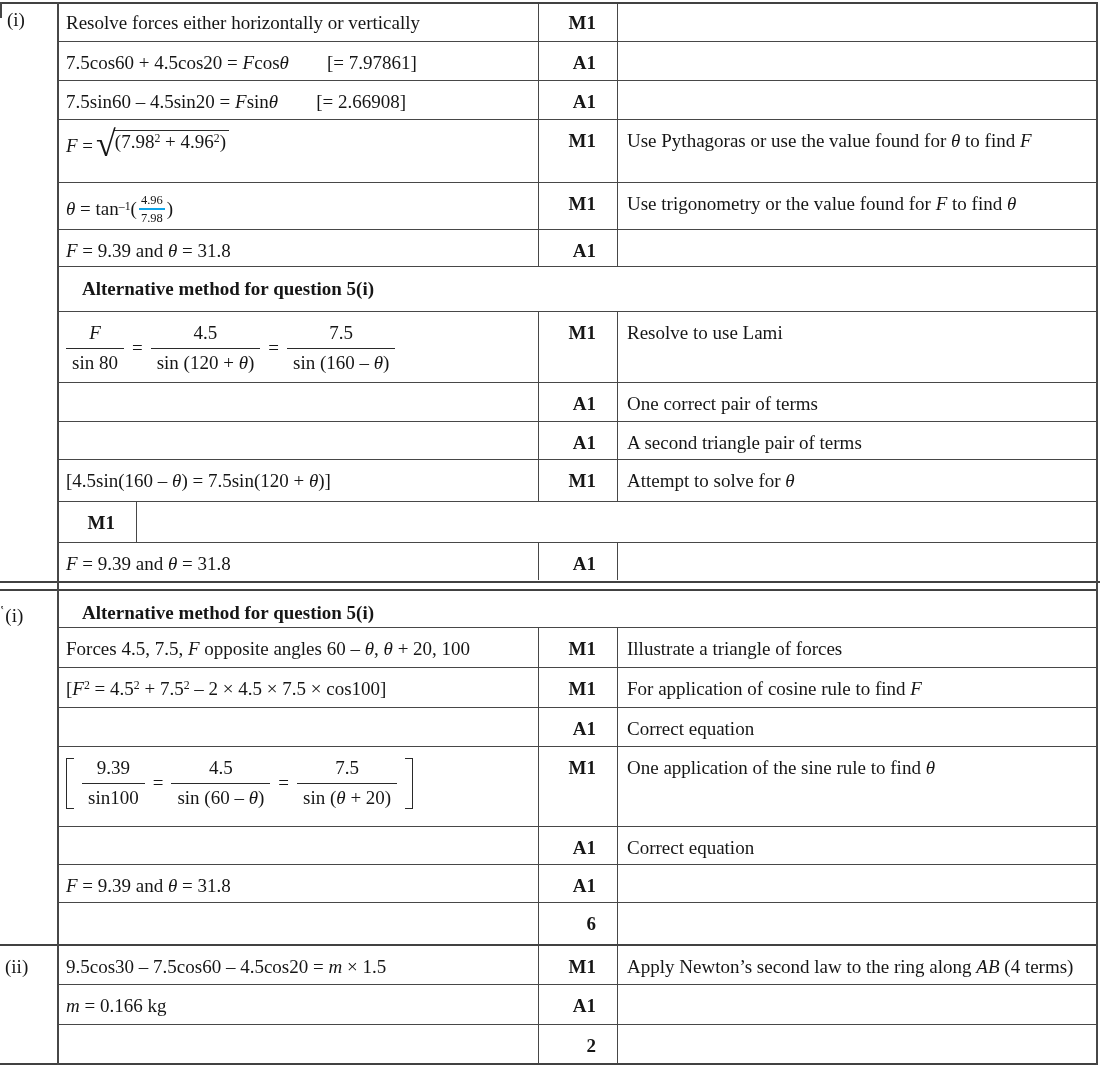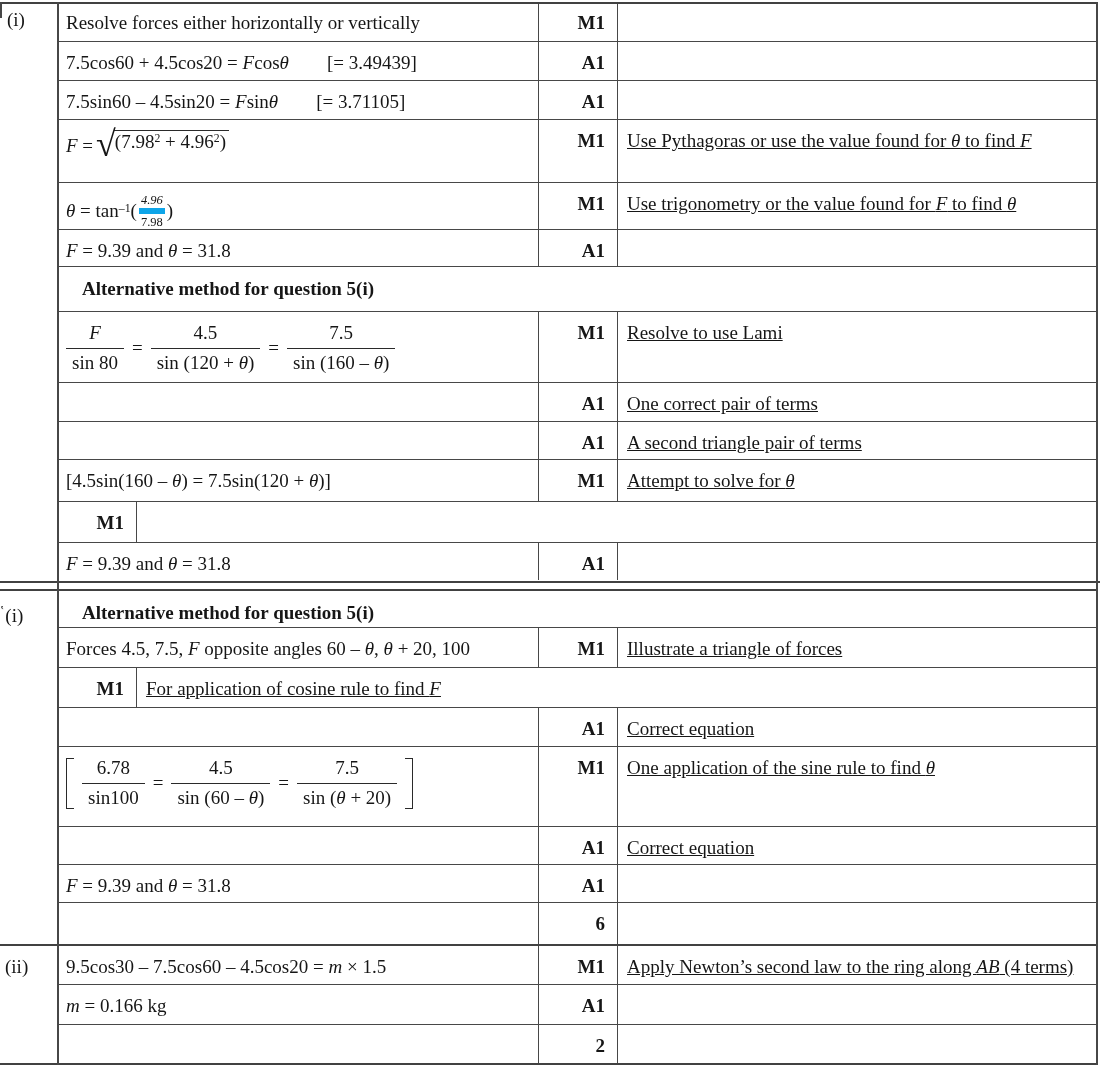--- a/index.html
+++ b/index.html
@@ -12,7 +12,7 @@
   .cell{box-sizing:border-box;overflow:hidden;}
   .ans{flex:0 0 481px;padding:10px 6px 0 9px;}
   .mark{flex:0 0 80px;border-left:1.4px solid #474747;border-right:1.4px solid #474747;
-        font-weight:bold;text-align:right;padding:10px 12px 0 0;}
+        font-weight:bold;text-align:right;padding:10px 21px 0 0;}
   .com{flex:1;padding:10px 6px 0 9px;text-decoration:underline;}
   .hdr{flex:1;font-weight:bold;padding:11px 6px 0 25px;}
   .plabel{position:absolute;white-space:nowrap;}

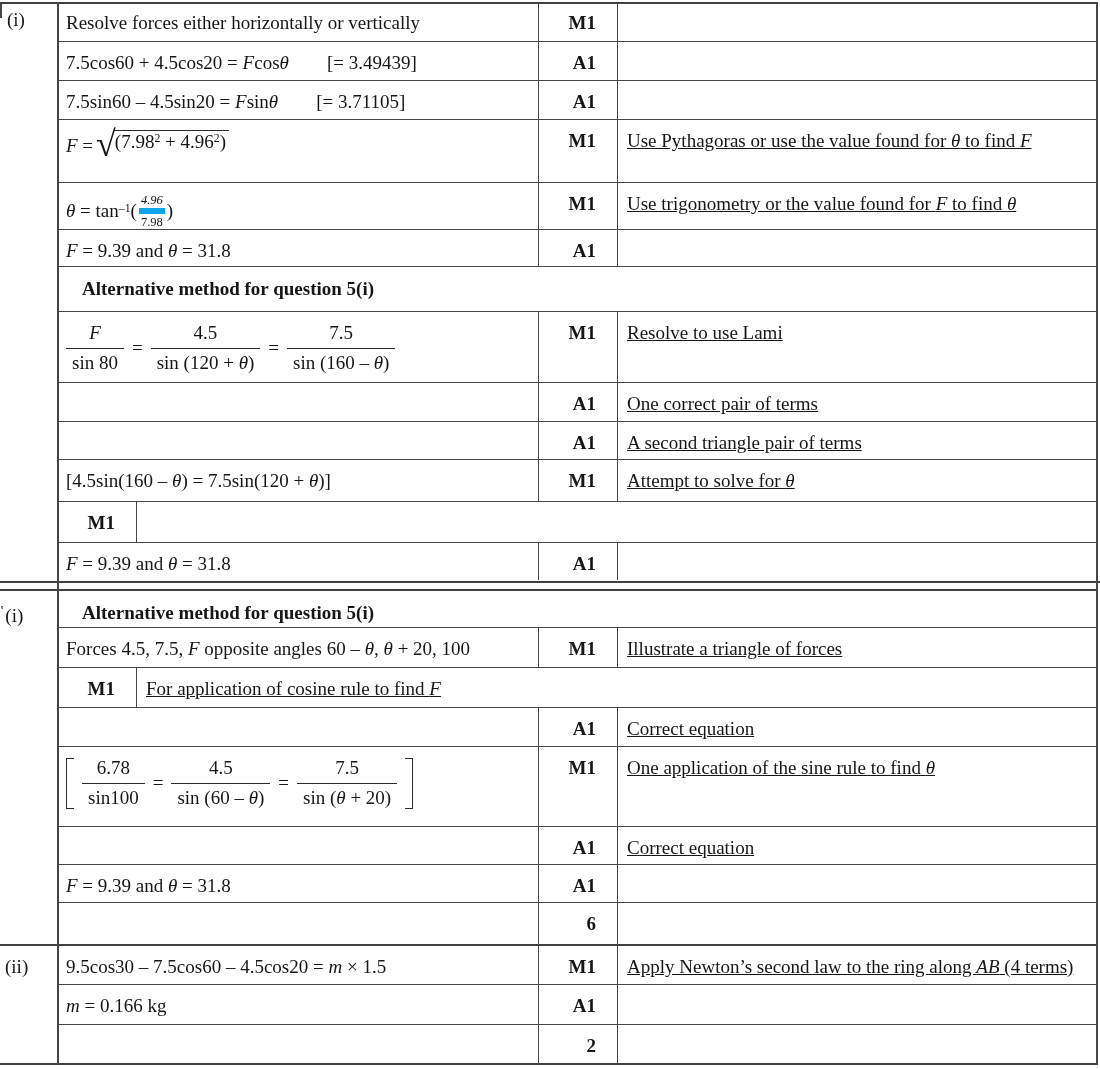--- a/index.html
+++ b/index.html
@@ -59,7 +59,7 @@
       <div class="cell ans">
         <span class="eqline">
             <span>7.5cos60 + 4.5cos20 = <i>F</i>cos<i>θ</i></span>
-            <span class="brk">[= 3.49439]</span>
+            <span class="brk">[= 7.97861]</span>
           </span>
       </div>
       <div class="cell mark">A1</div>

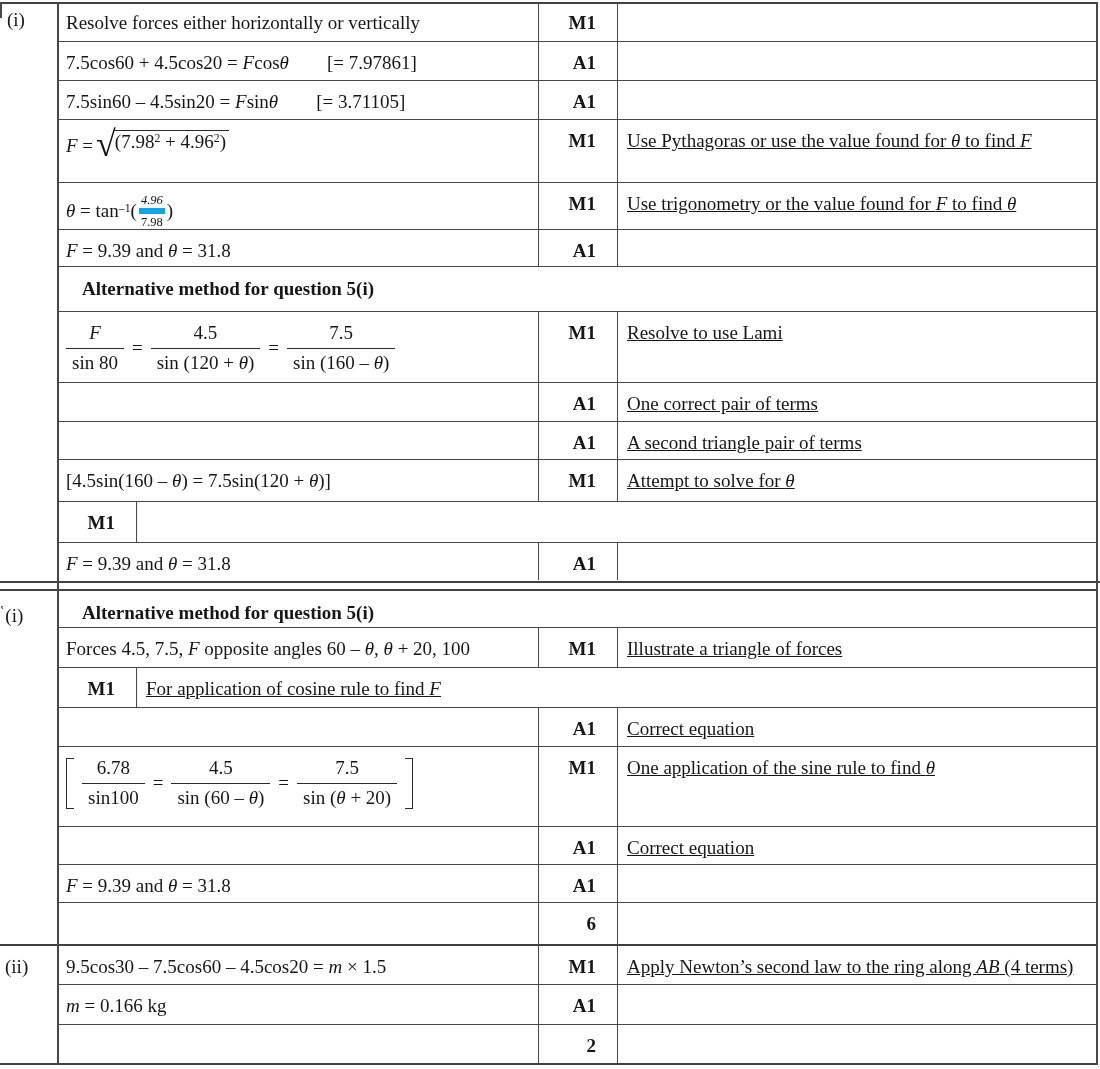--- a/index.html
+++ b/index.html
@@ -70,7 +70,7 @@
       <div class="cell ans">
         <span class="eqline">
             <span>7.5sin60 – 4.5sin20 = <i>F</i>sin<i>θ</i></span>
-            <span class="brk">[= 3.71105]</span>
+            <span class="brk">[= 2.66908]</span>
           </span>
       </div>
       <div class="cell mark">A1</div>

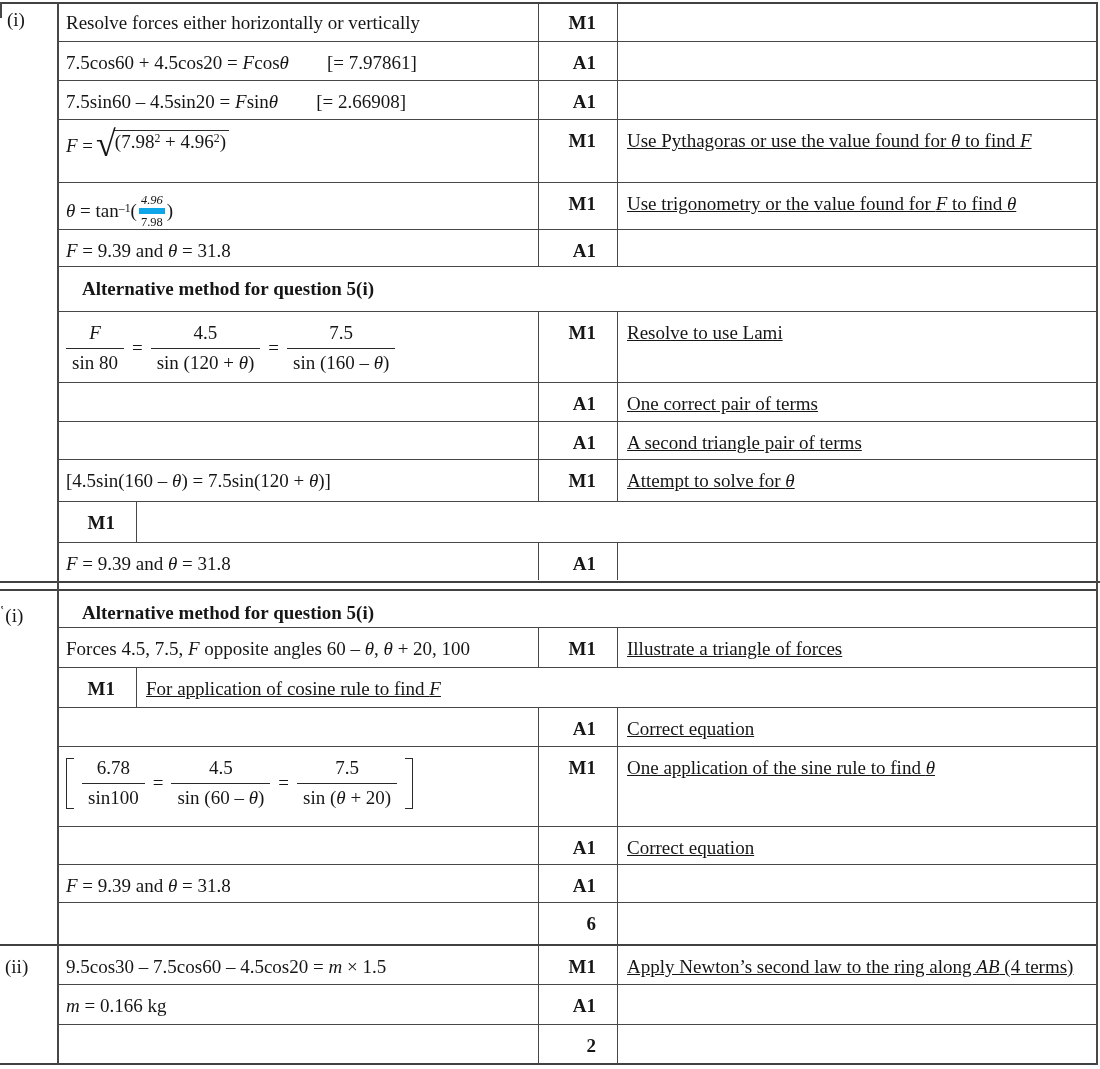--- a/index.html
+++ b/index.html
@@ -13,7 +13,7 @@
   .ans{flex:0 0 481px;padding:10px 6px 0 9px;}
   .mark{flex:0 0 80px;border-left:1.4px solid #474747;border-right:1.4px solid #474747;
         font-weight:bold;text-align:right;padding:10px 21px 0 0;}
-  .com{flex:1;padding:10px 6px 0 9px;text-decoration:underline;}
+  .com{flex:1;padding:10px 6px 0 9px;}
   .hdr{flex:1;font-weight:bold;padding:11px 6px 0 25px;}
   .plabel{position:absolute;white-space:nowrap;}
   .frag{font-size:13px;vertical-align:8px;margin-right:1px;}

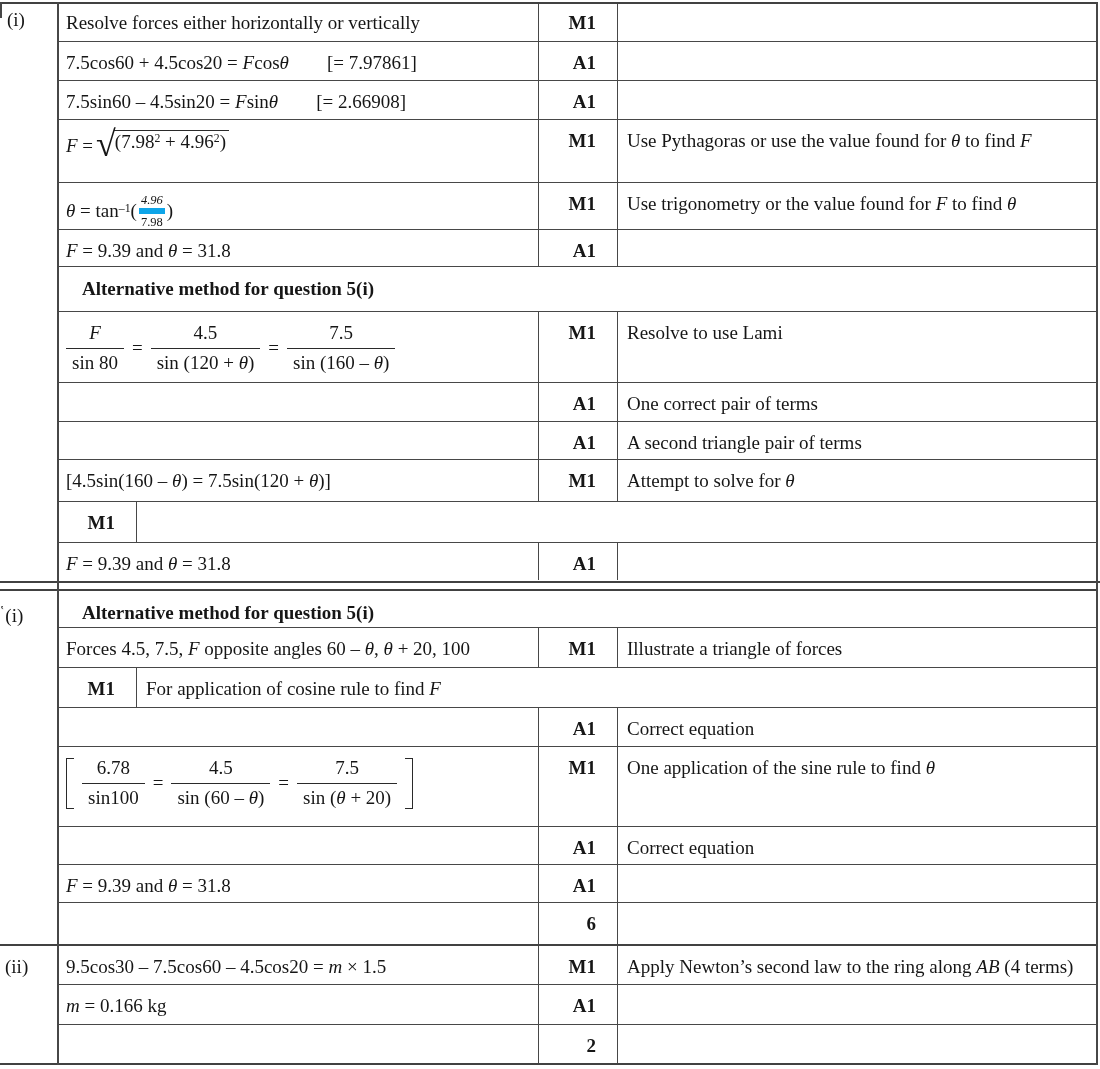--- a/index.html
+++ b/index.html
@@ -29,7 +29,7 @@
   .frac .fn{display:block;border-bottom:1.5px solid #2a2a2a;padding:0 6px 3px;}
   .frac .fd{display:block;padding:3px 6px 0;}
   .sfrac{display:inline-block;text-align:center;font-size:12.5px;line-height:1.15;margin:0 2px;}
-  .sfrac .fn{display:block;border-bottom:6px solid #0ea5e9;padding:0 2px 1px;font-style:italic;}
+  .sfrac .fn{display:block;border-bottom:2px solid #0ea5e9;padding:0 2px 1px;}
   .sfrac .fd{display:block;padding-top:1px;}
   .sqrt{display:inline-flex;align-items:flex-start;margin-left:3px;}
   .rsign{font-size:36px;line-height:0.9;position:relative;top:-2px;margin-right:-2px;}

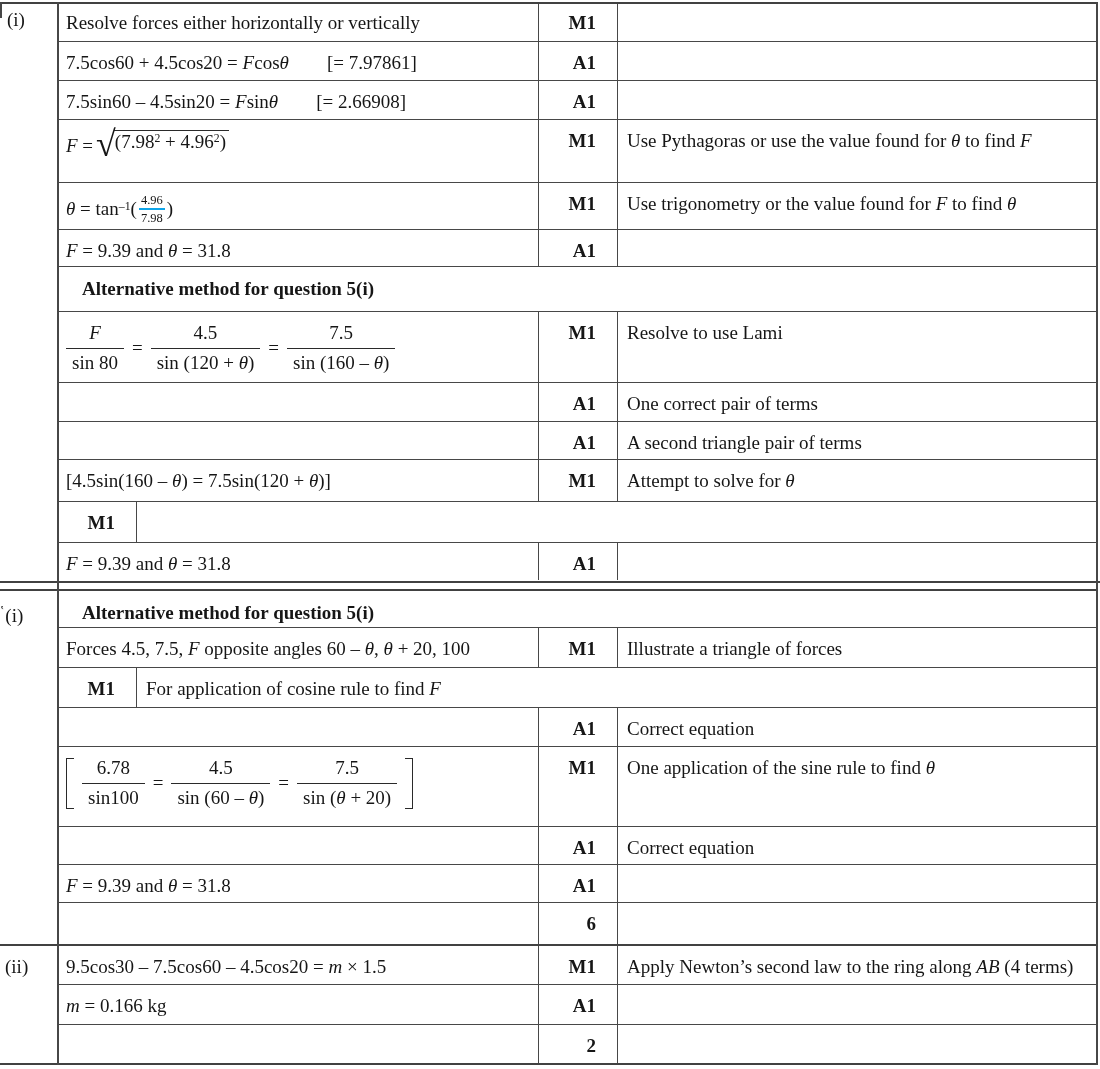--- a/index.html
+++ b/index.html
@@ -179,6 +179,7 @@
     </div>
 
     <div class="row" style="top:668px;height:40px">
+      <div class="cell ans">[<i>F</i><sup>2</sup> = 4.5<sup>2</sup> + 7.5<sup>2</sup> – 2 × 4.5 × 7.5 × cos100]</div>
       <div class="cell mark">M1</div>
       <div class="cell com">For application of cosine rule to find <i>F</i></div>
     </div>

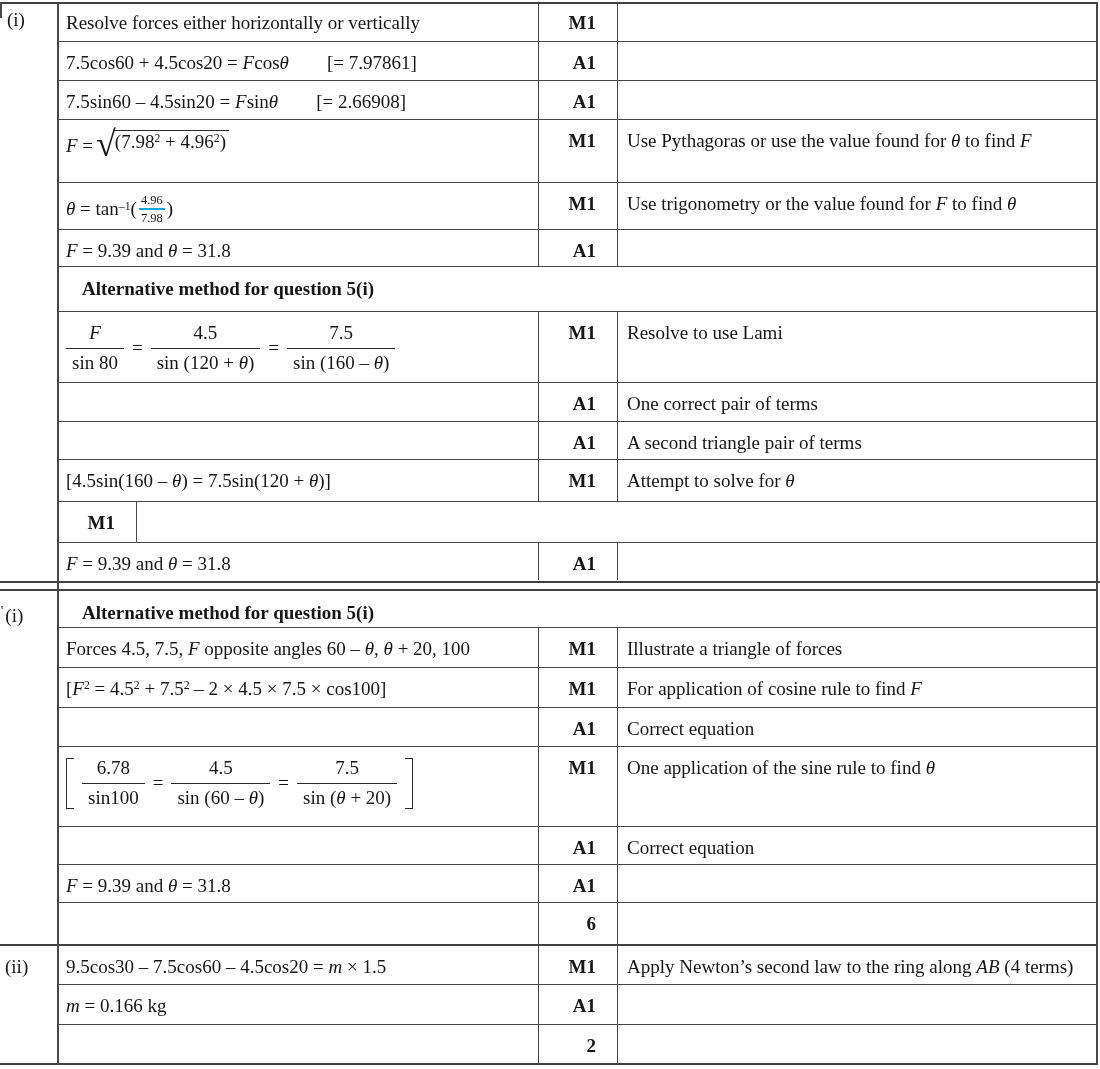--- a/index.html
+++ b/index.html
@@ -195,7 +195,7 @@
         <span class="eqline">
           <span class="bbr l"></span>
           <span class="frac">
-              <span class="fn">6.78</span>
+              <span class="fn">9.39</span>
               <span class="fd">sin100</span>
             </span>
           <span class="eq">=</span>

